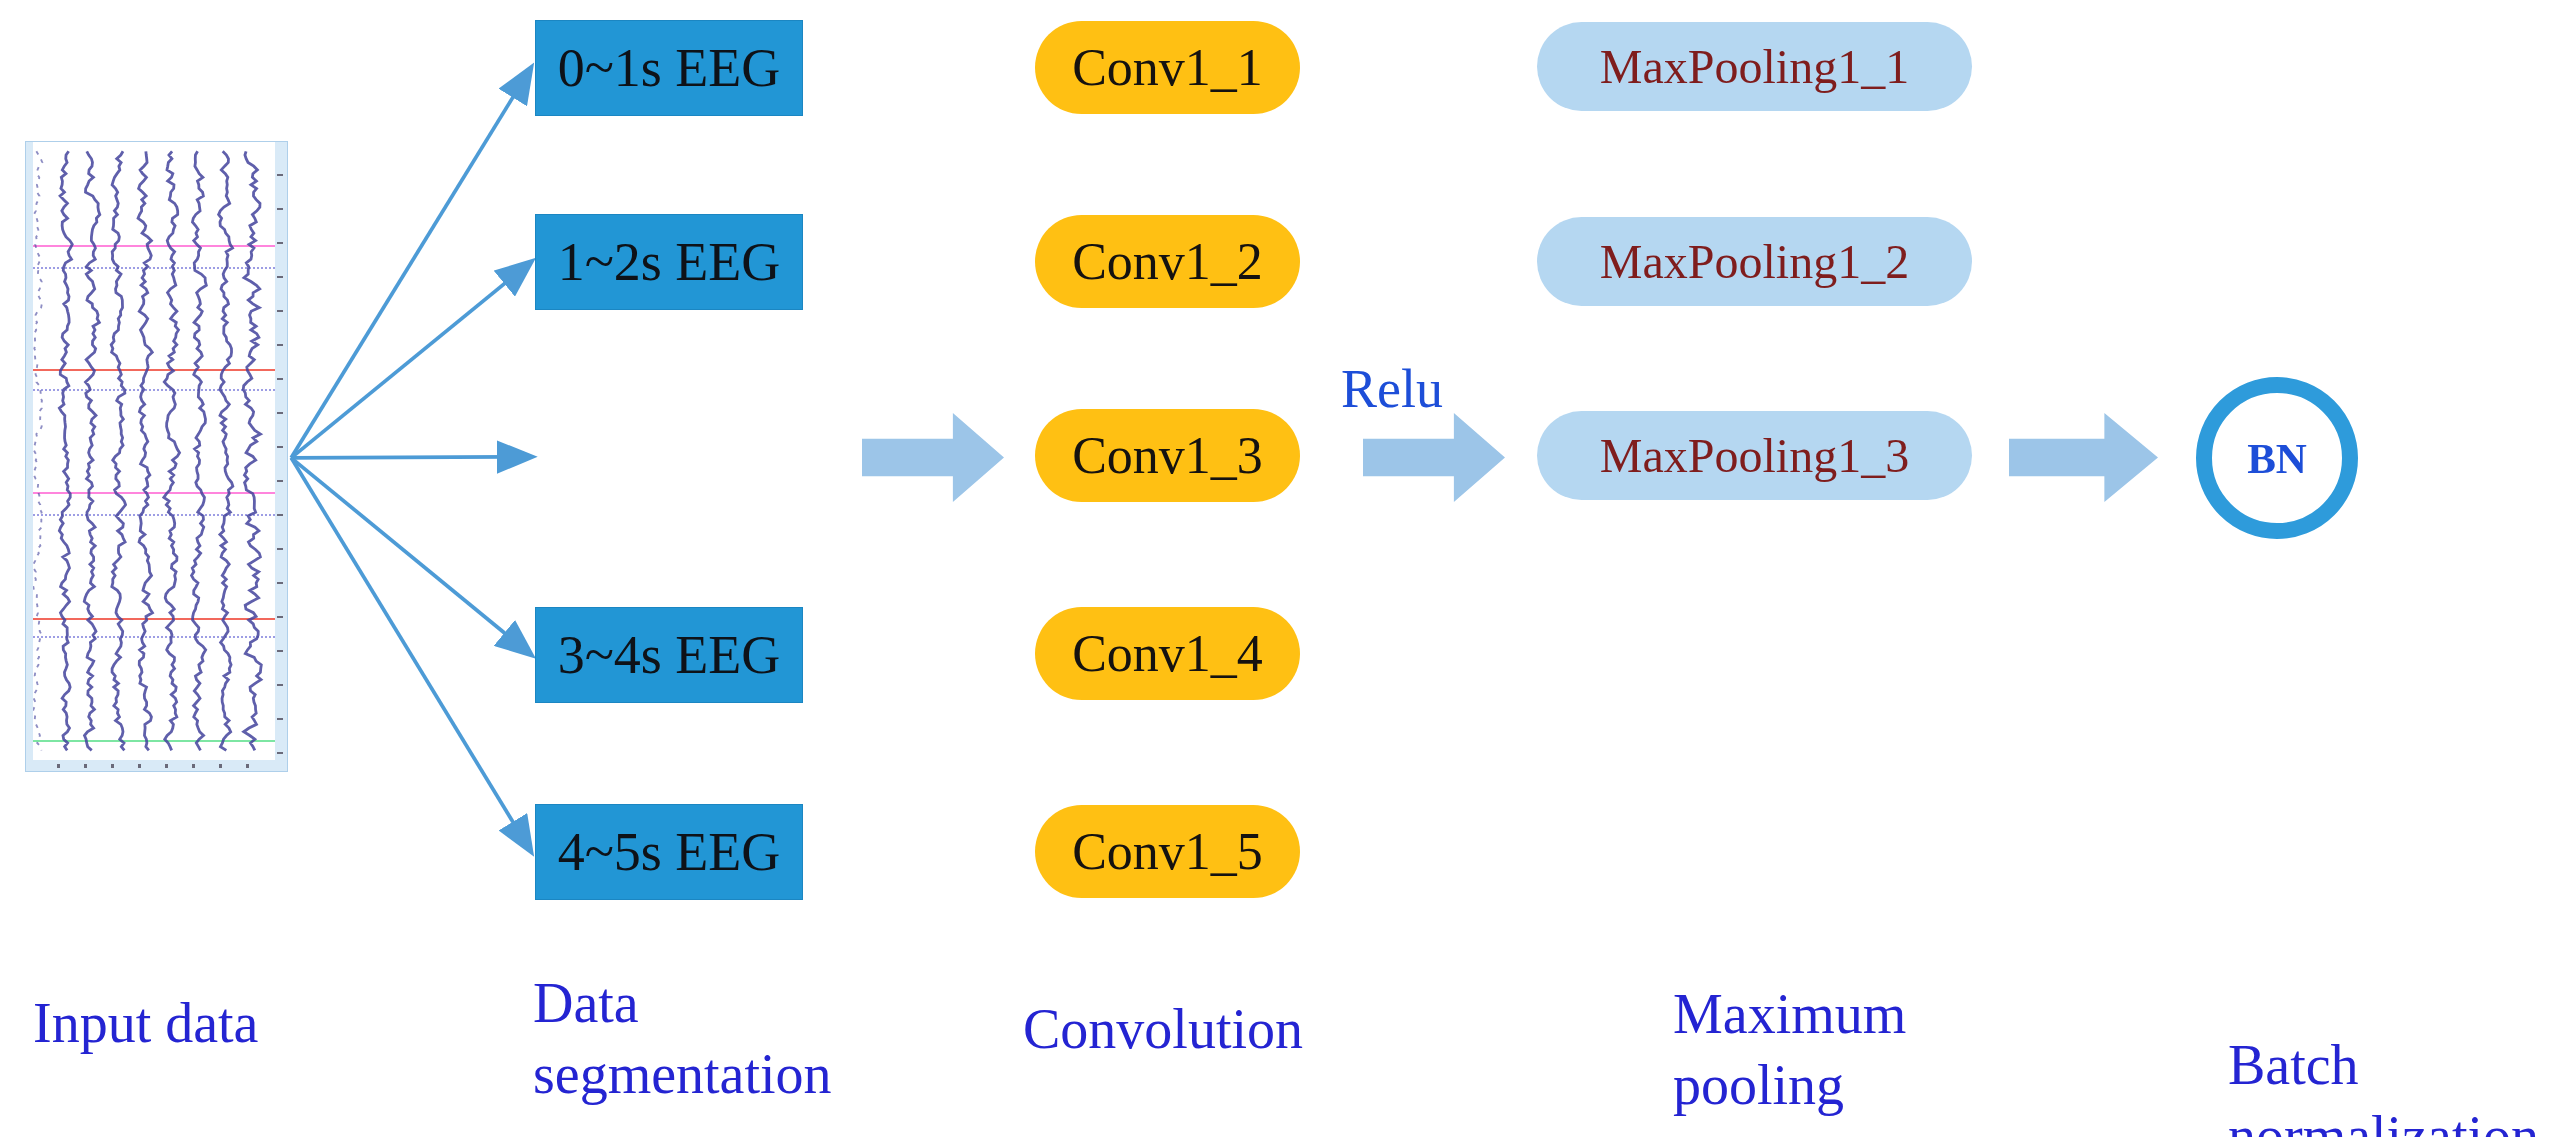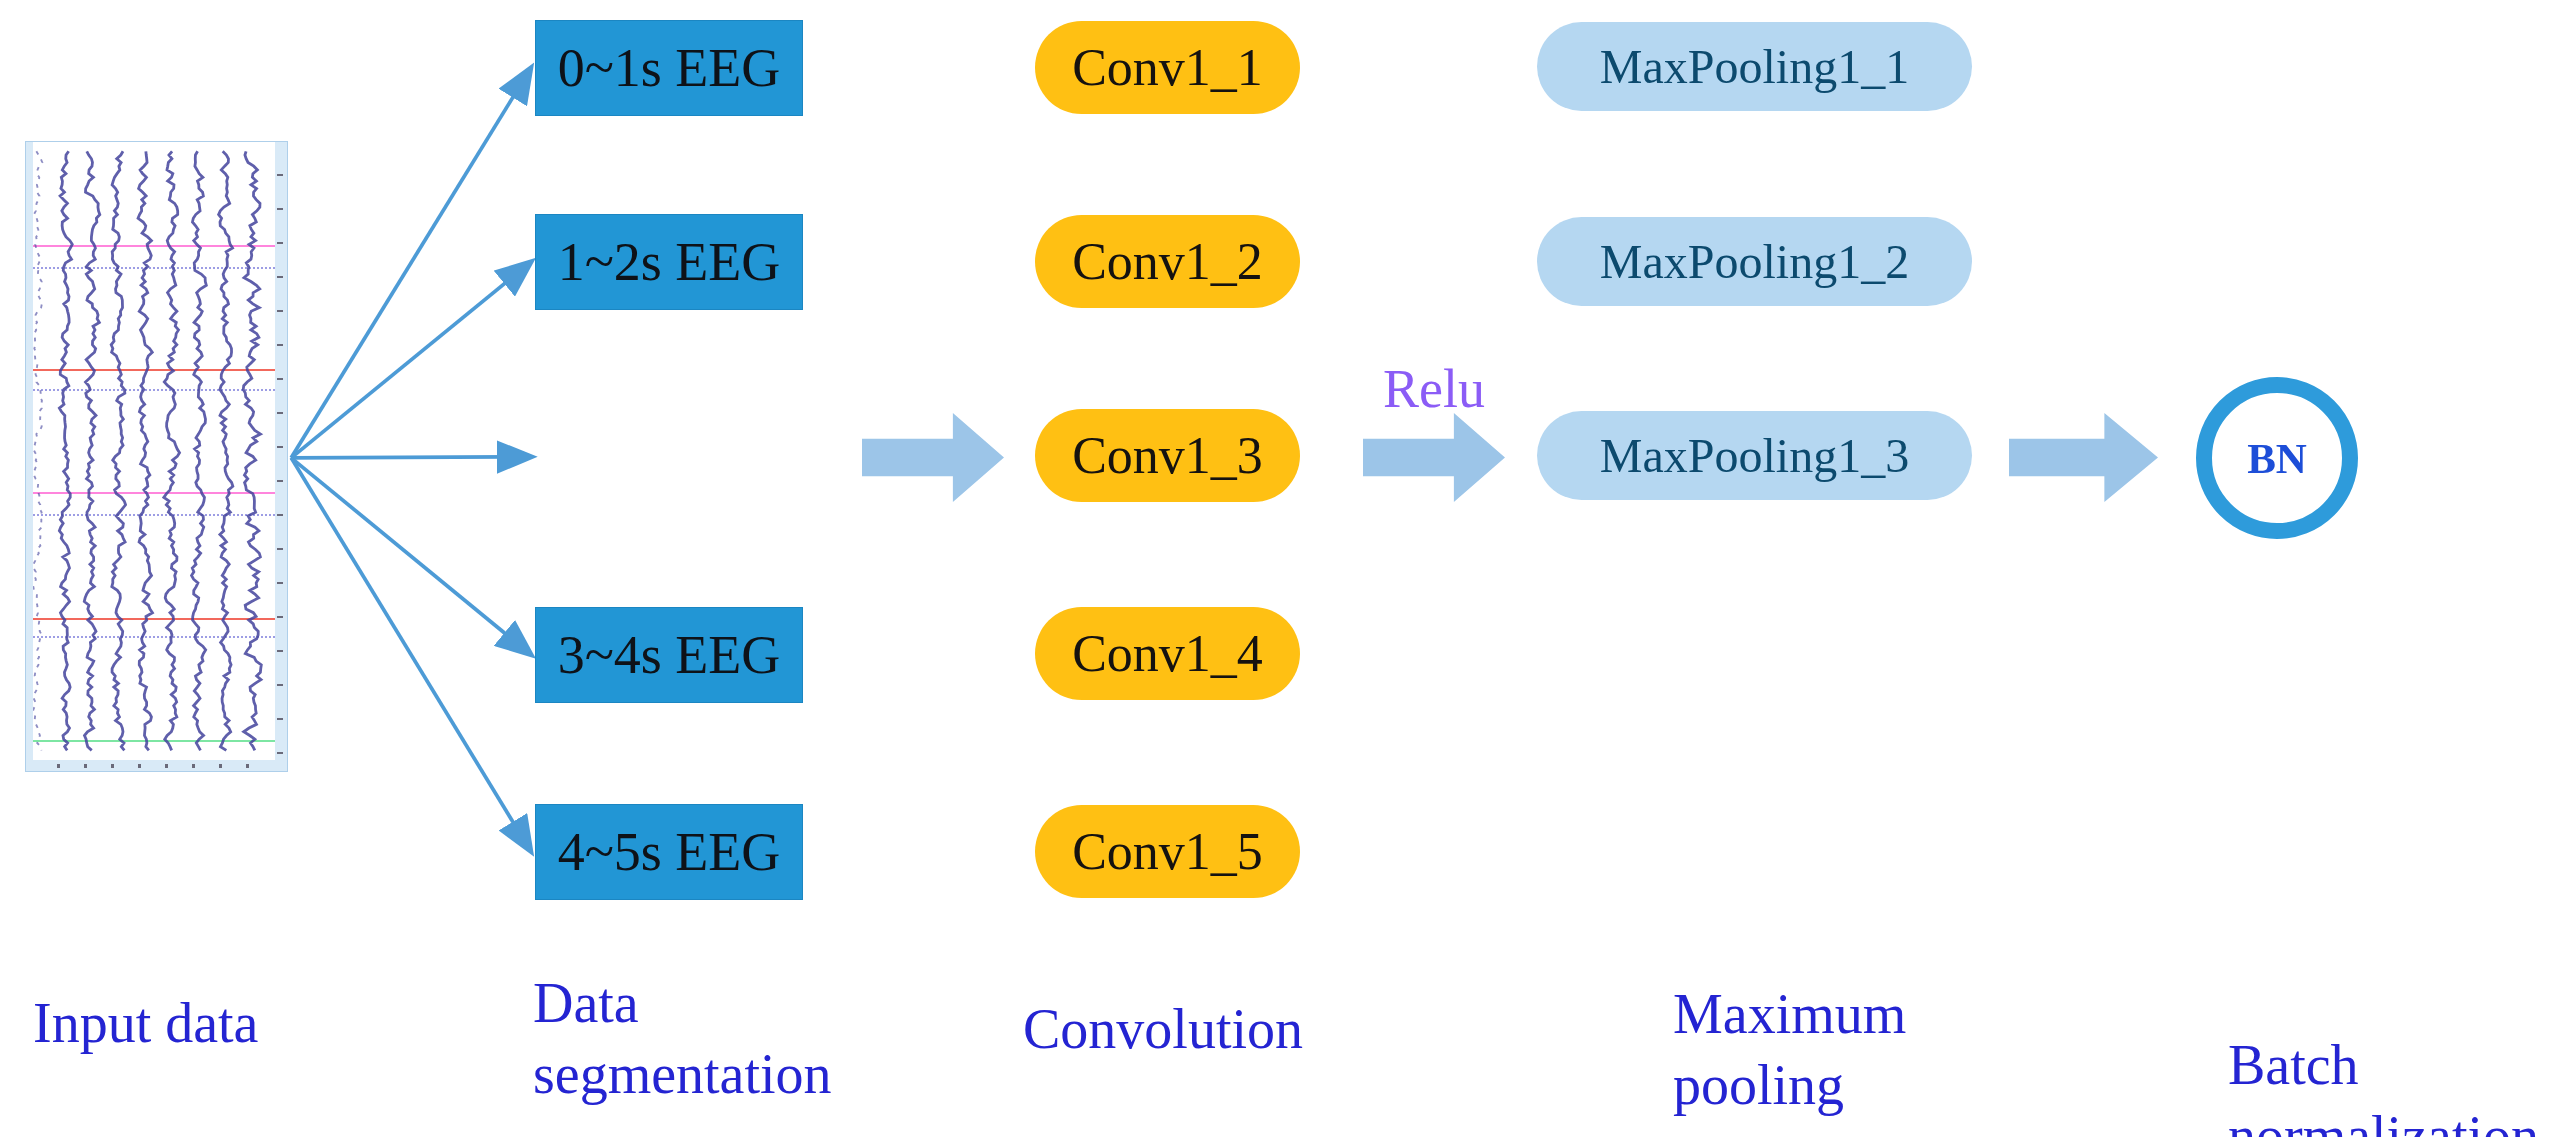--- a/index.html
+++ b/index.html
@@ -29,7 +29,7 @@
            border-radius:47px;color:#151210;font-size:52px;
            display:flex;align-items:center;justify-content:center;}
   .pool-pill{position:absolute;left:1537px;width:435px;height:89px;background:var(--pool-blue);
-           border-radius:45px;color:#0c4a6e;font-size:48px;
+           border-radius:45px;color:#7f1d1d;font-size:48px;
            display:flex;align-items:center;justify-content:center;}
   .r0s{top:19.5px}.r1s{top:214px}.r2s{top:408px}.r3s{top:607px}.r4s{top:804px}
   .r0c{top:20.5px}.r1c{top:215px}.r2c{top:409px}.r3c{top:607px}.r4c{top:805px}

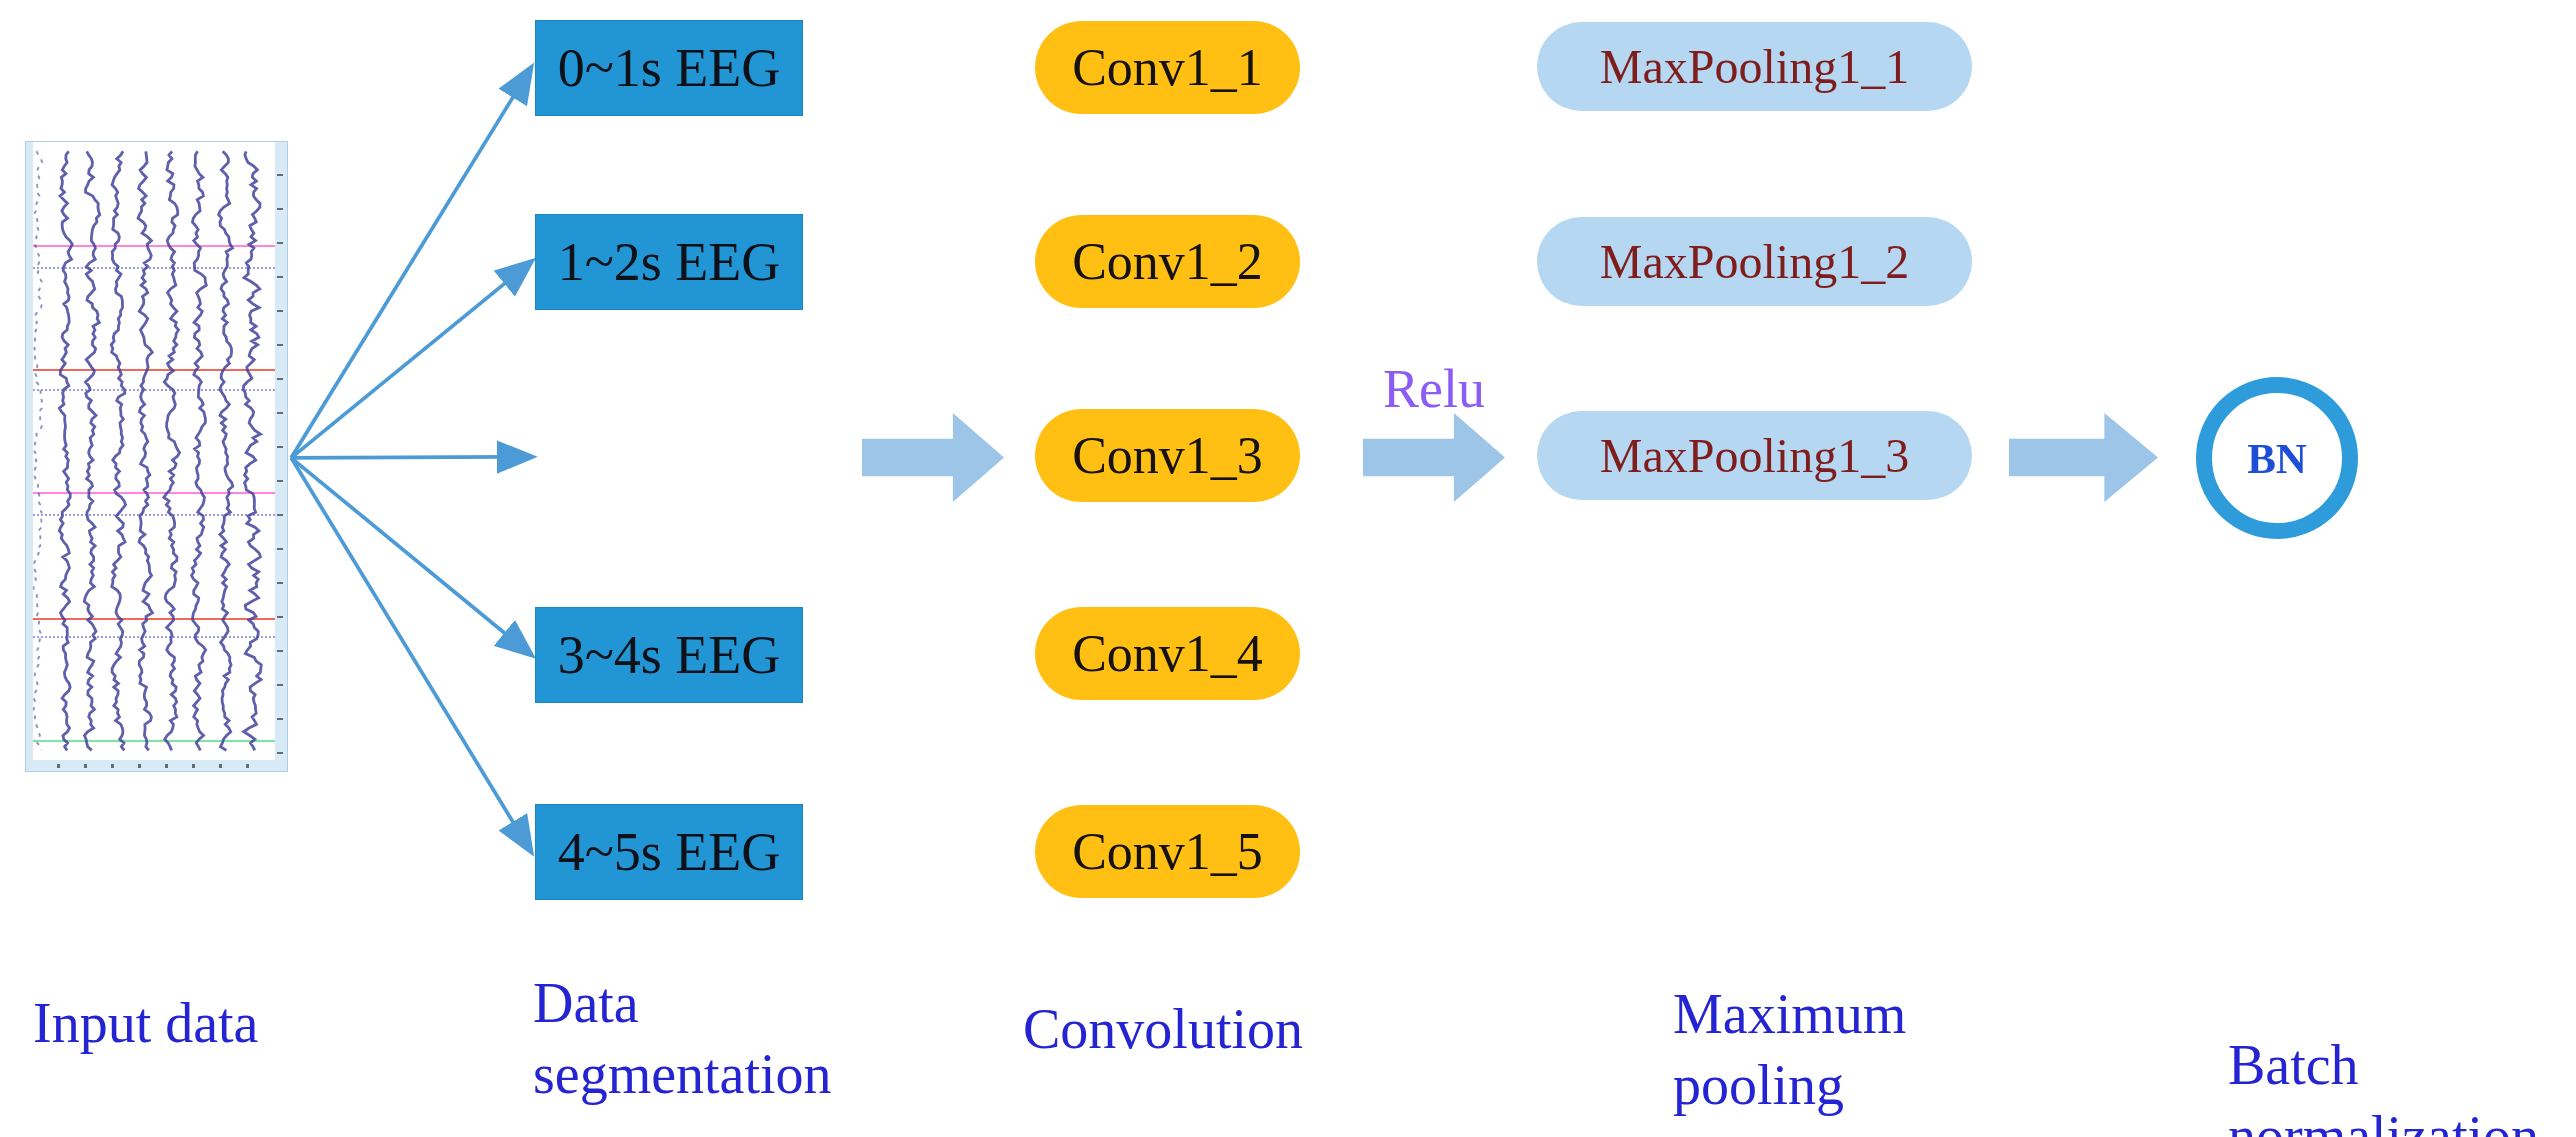--- a/index.html
+++ b/index.html
@@ -41,8 +41,8 @@
   .ba2{left:1363px;width:142px;}
   .ba3{left:2009px;width:149px;}
 
-  .relu{position:absolute;left:1341px;top:358px;width:186px;text-align:center;
-        color:#8b5cf6;font-size:54px;}
+  .relu{position:absolute;left:1341px;top:358px;width:186px;
+        color:#1d4ed8;font-size:54px;}
 
   .bn-node{position:absolute;left:2196px;top:377px;width:162px;height:162px;border-radius:50%;
            border:16px solid var(--node-ring);background:#fff;box-sizing:border-box;

